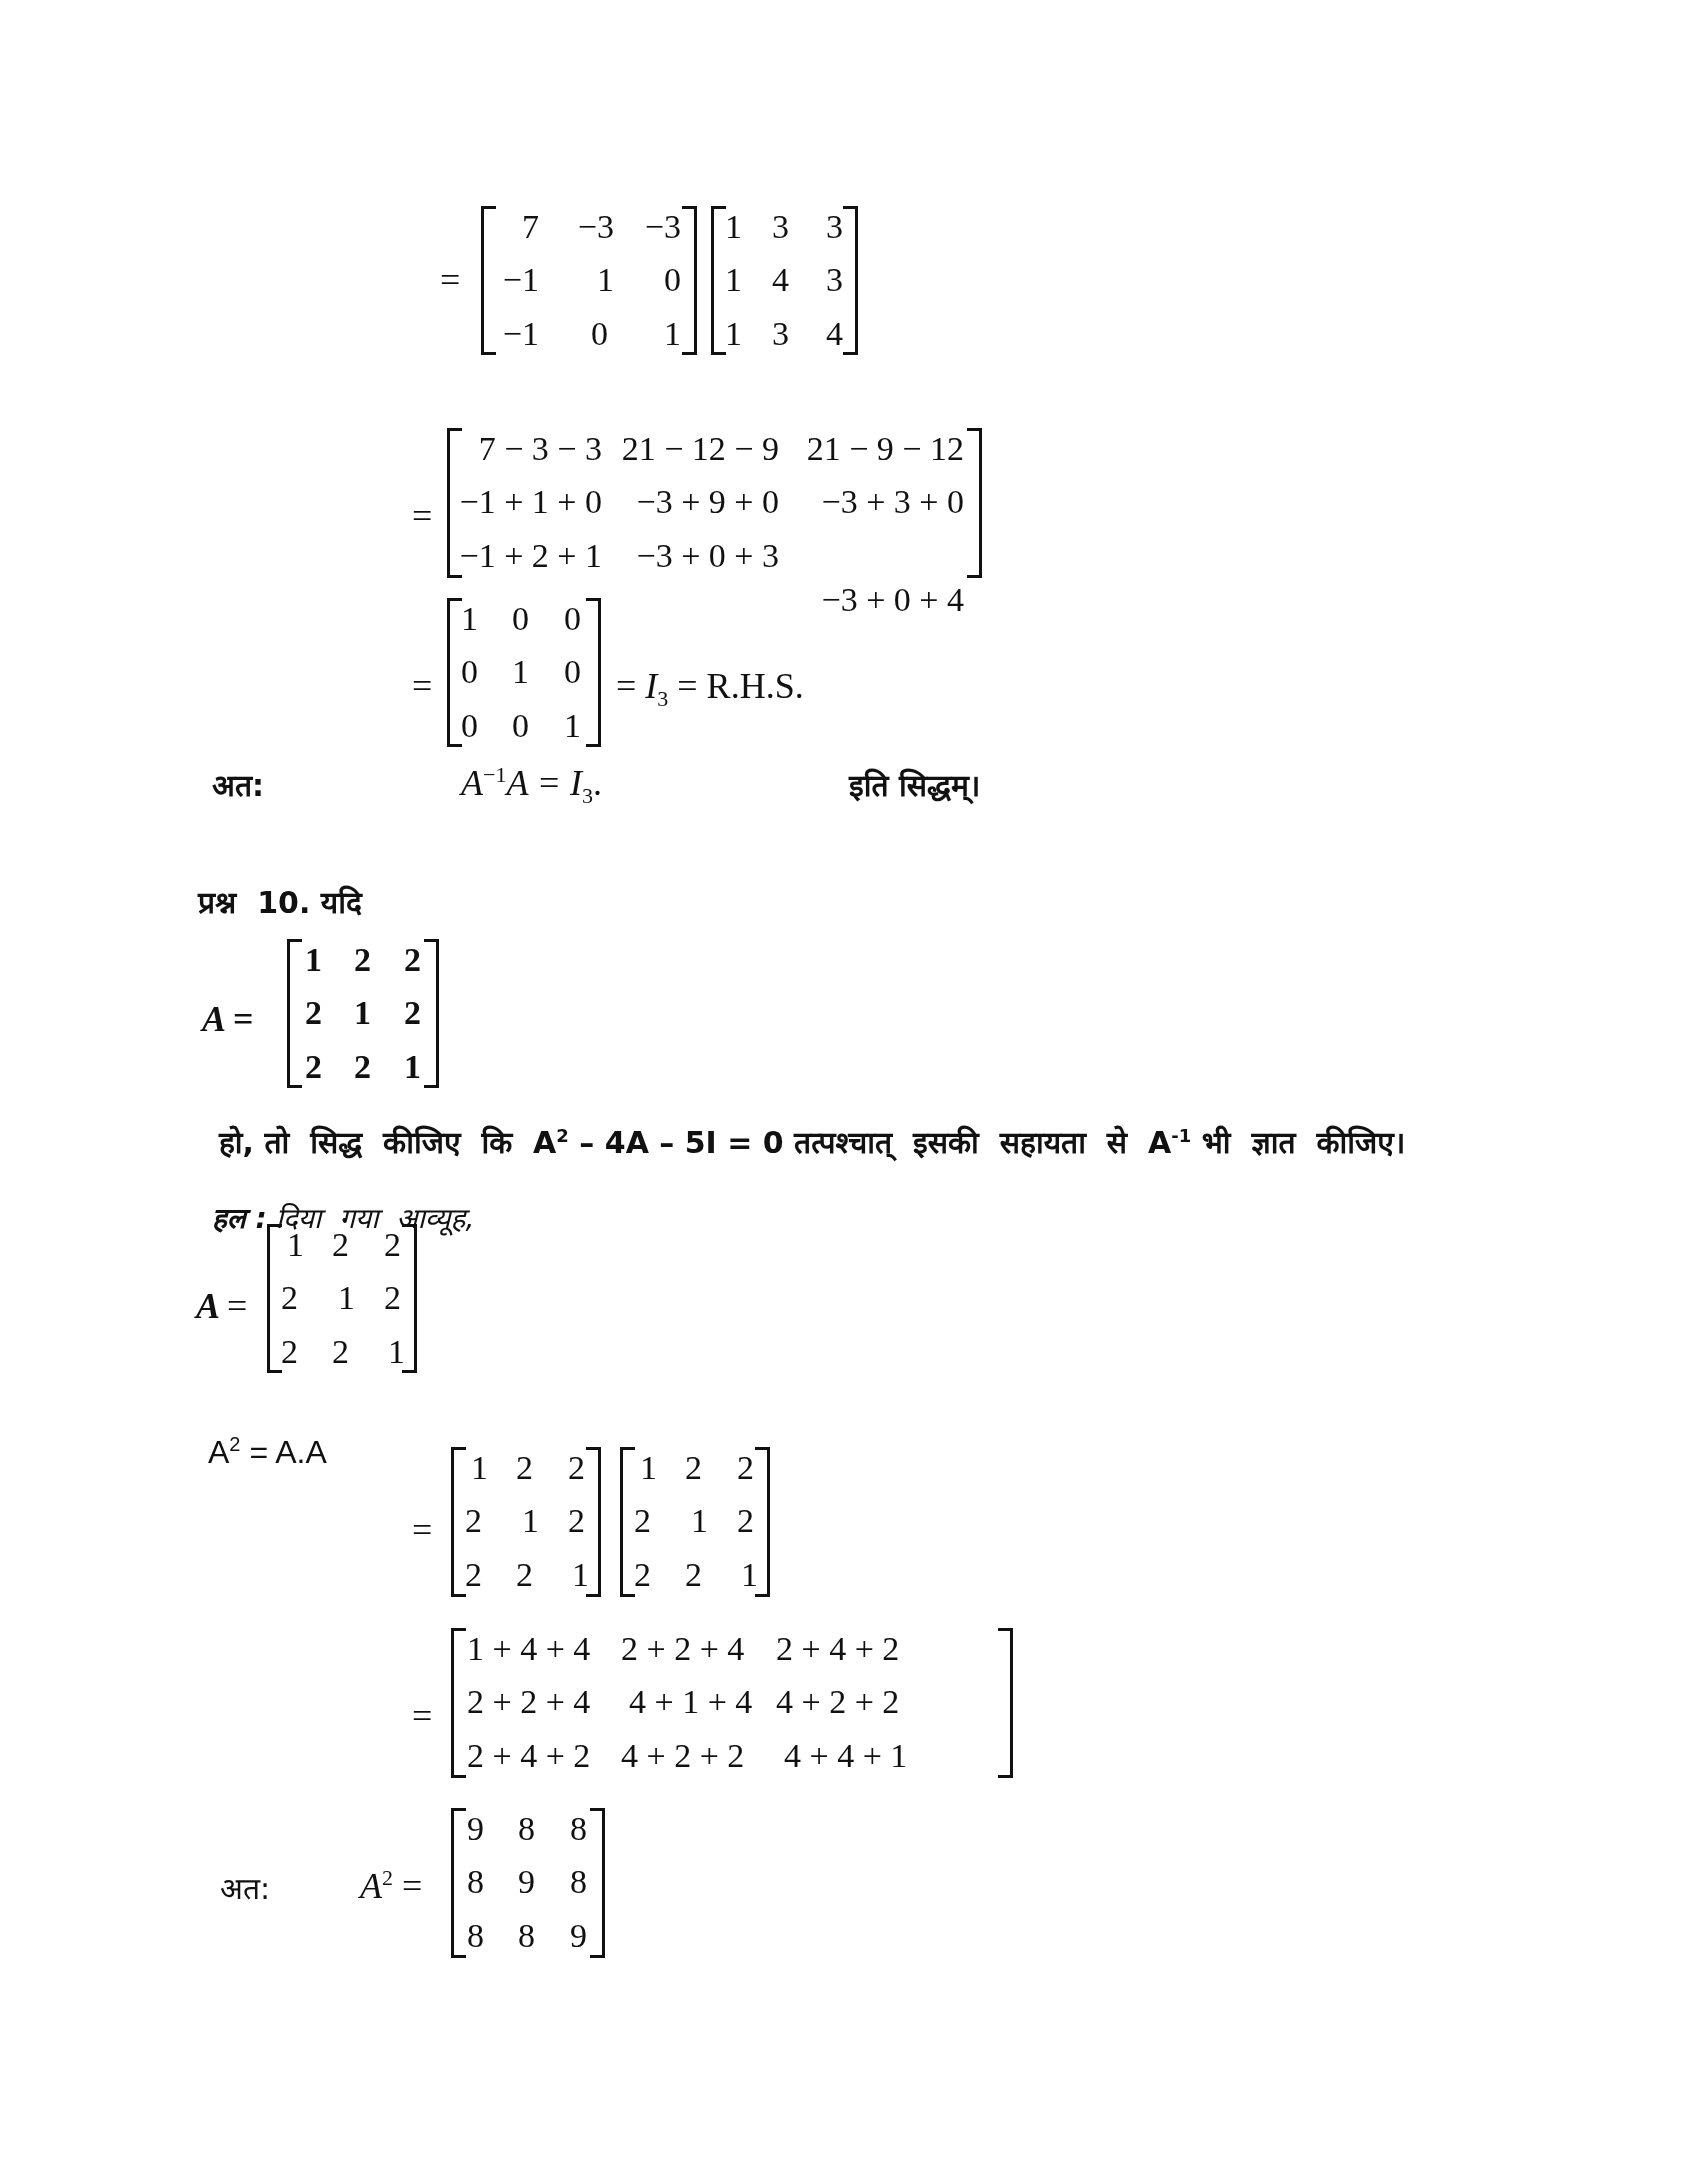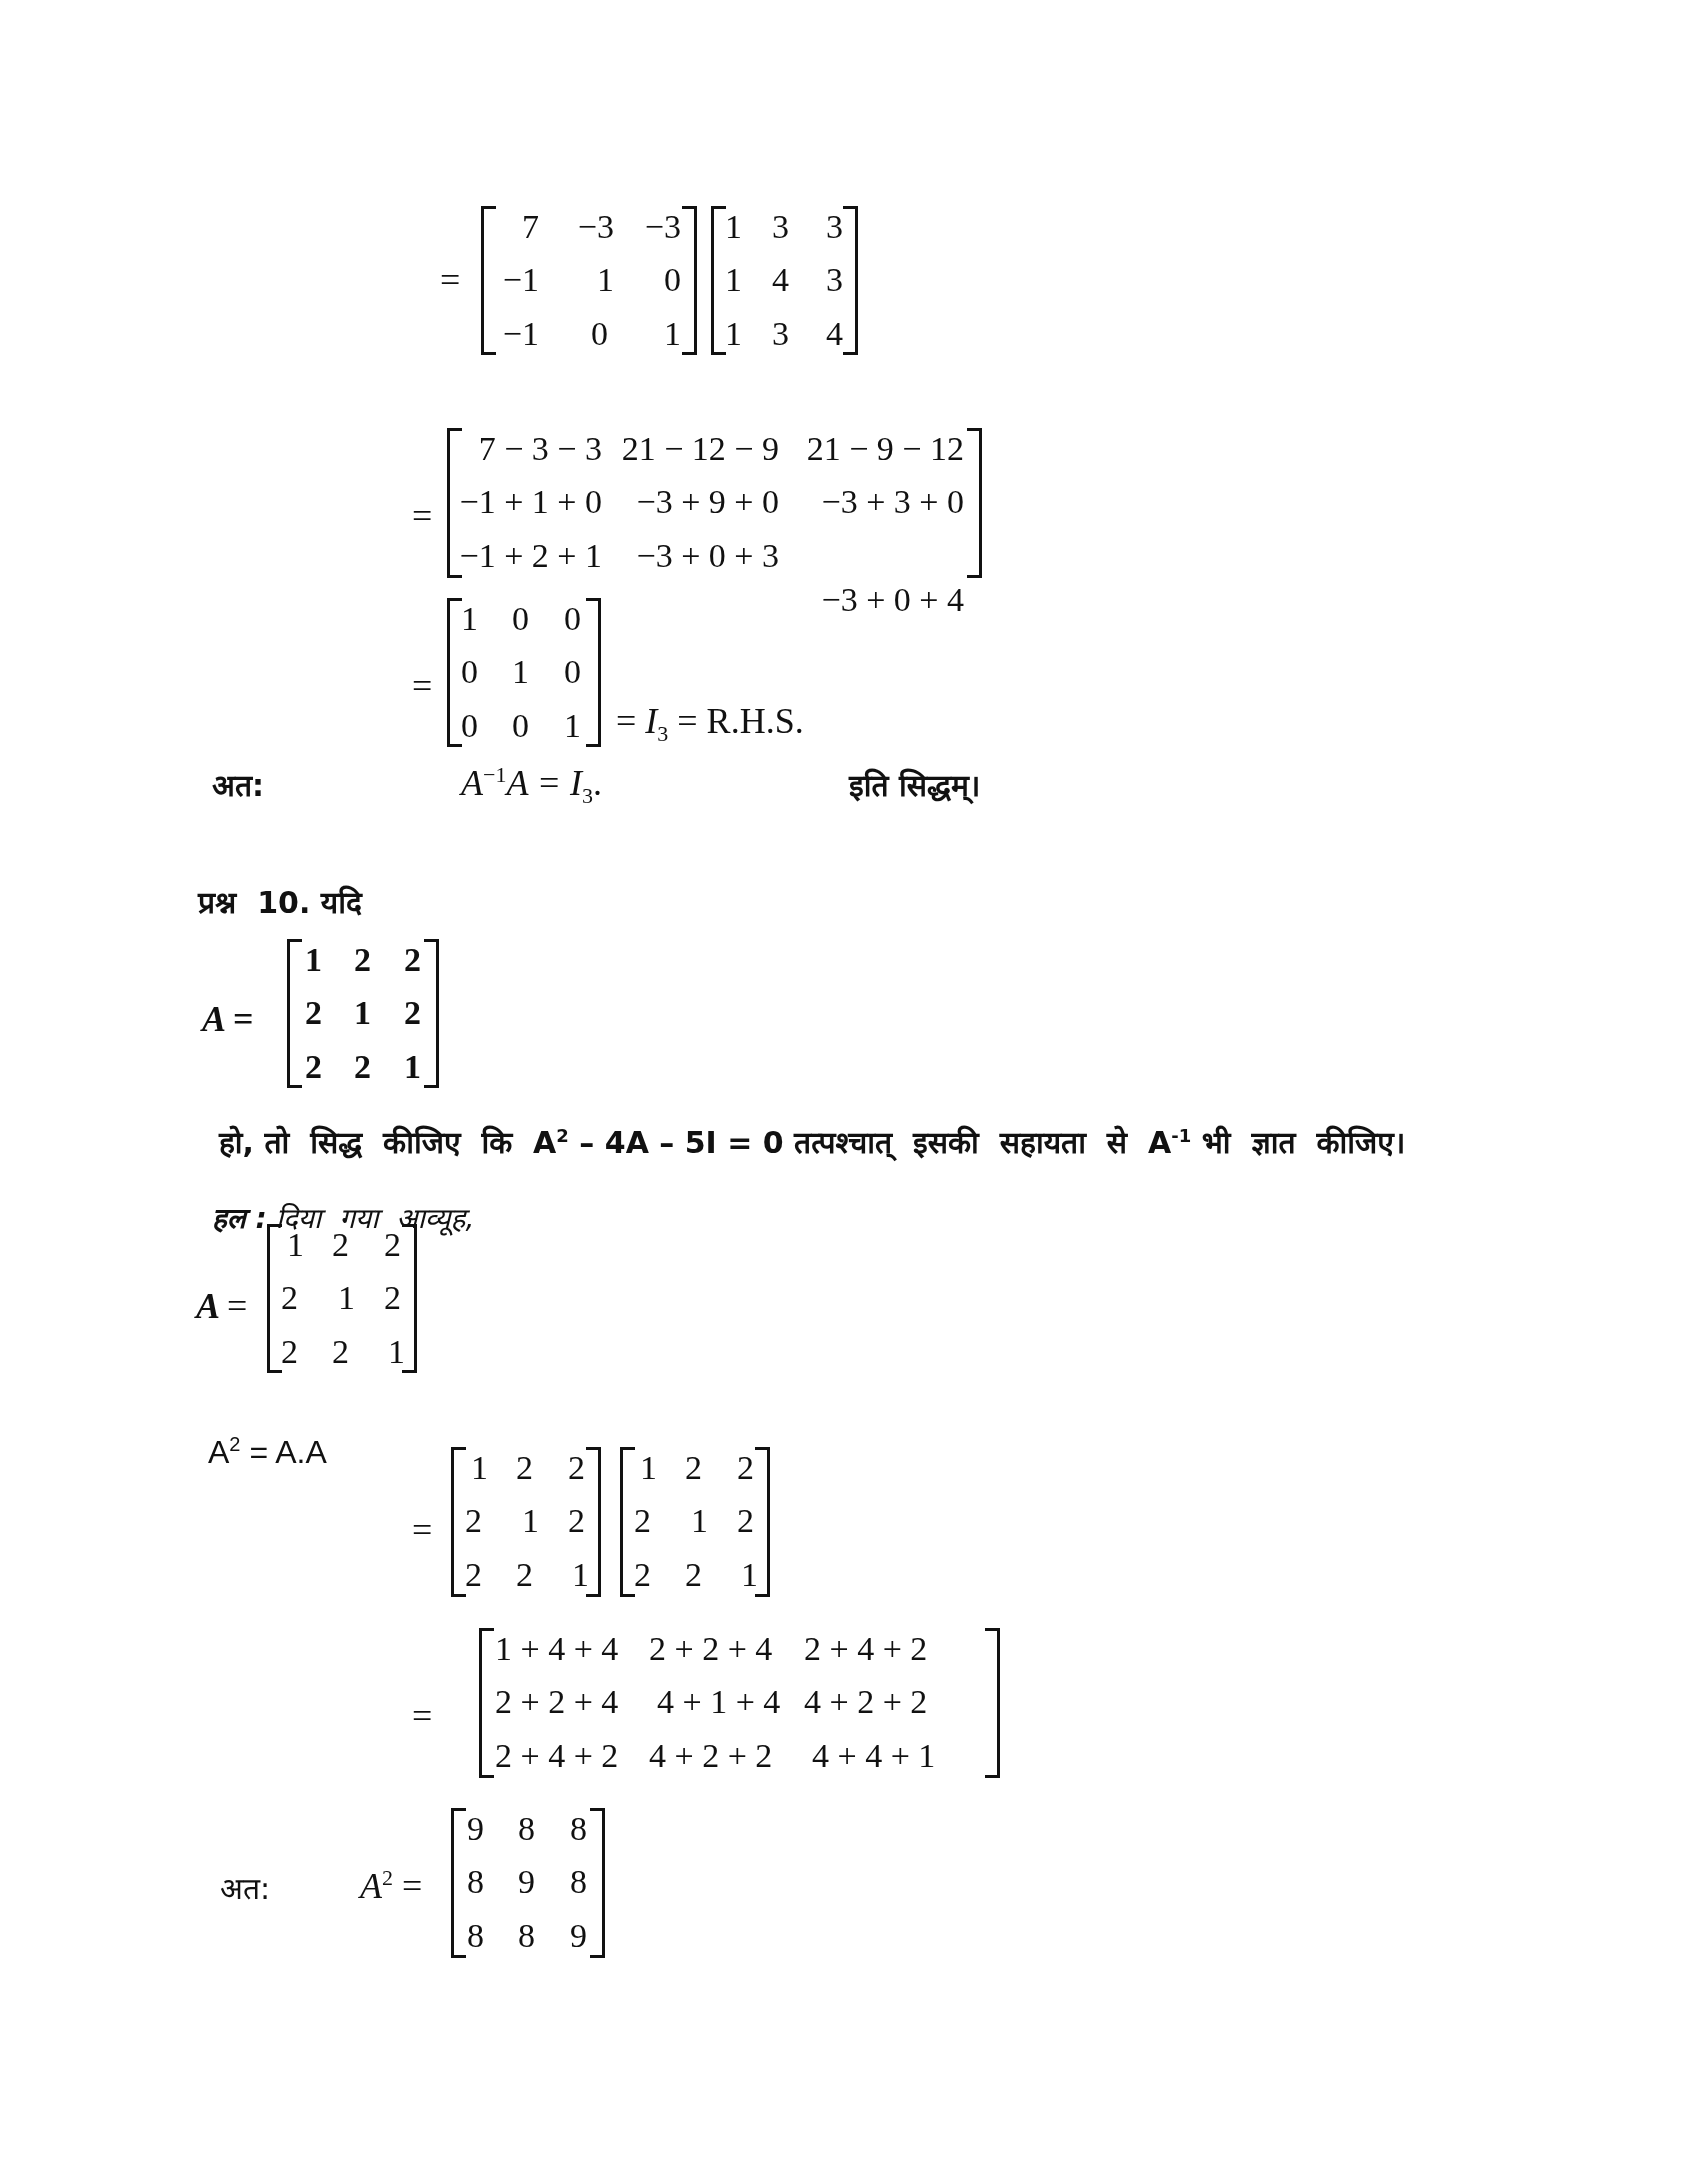--- a/index.html
+++ b/index.html
@@ -84,7 +84,7 @@
   <span class="cell" style="left:65px; top:109px;">0</span>
   <span class="cell" style="left:117px; top:109px;">1</span>
 </div>
-<div class="abs eq" style="left:616px; top:700px; white-space:nowrap;font-family:Liberation Serif, serif;">
+<div class="abs eq" style="left:616px; top:665px; white-space:nowrap;font-family:Liberation Serif, serif;">
   <span>=</span>
   <span class="italic">I</span><sub style="font-size:22px;">3</sub>
   <span>= R.H.S.</span>

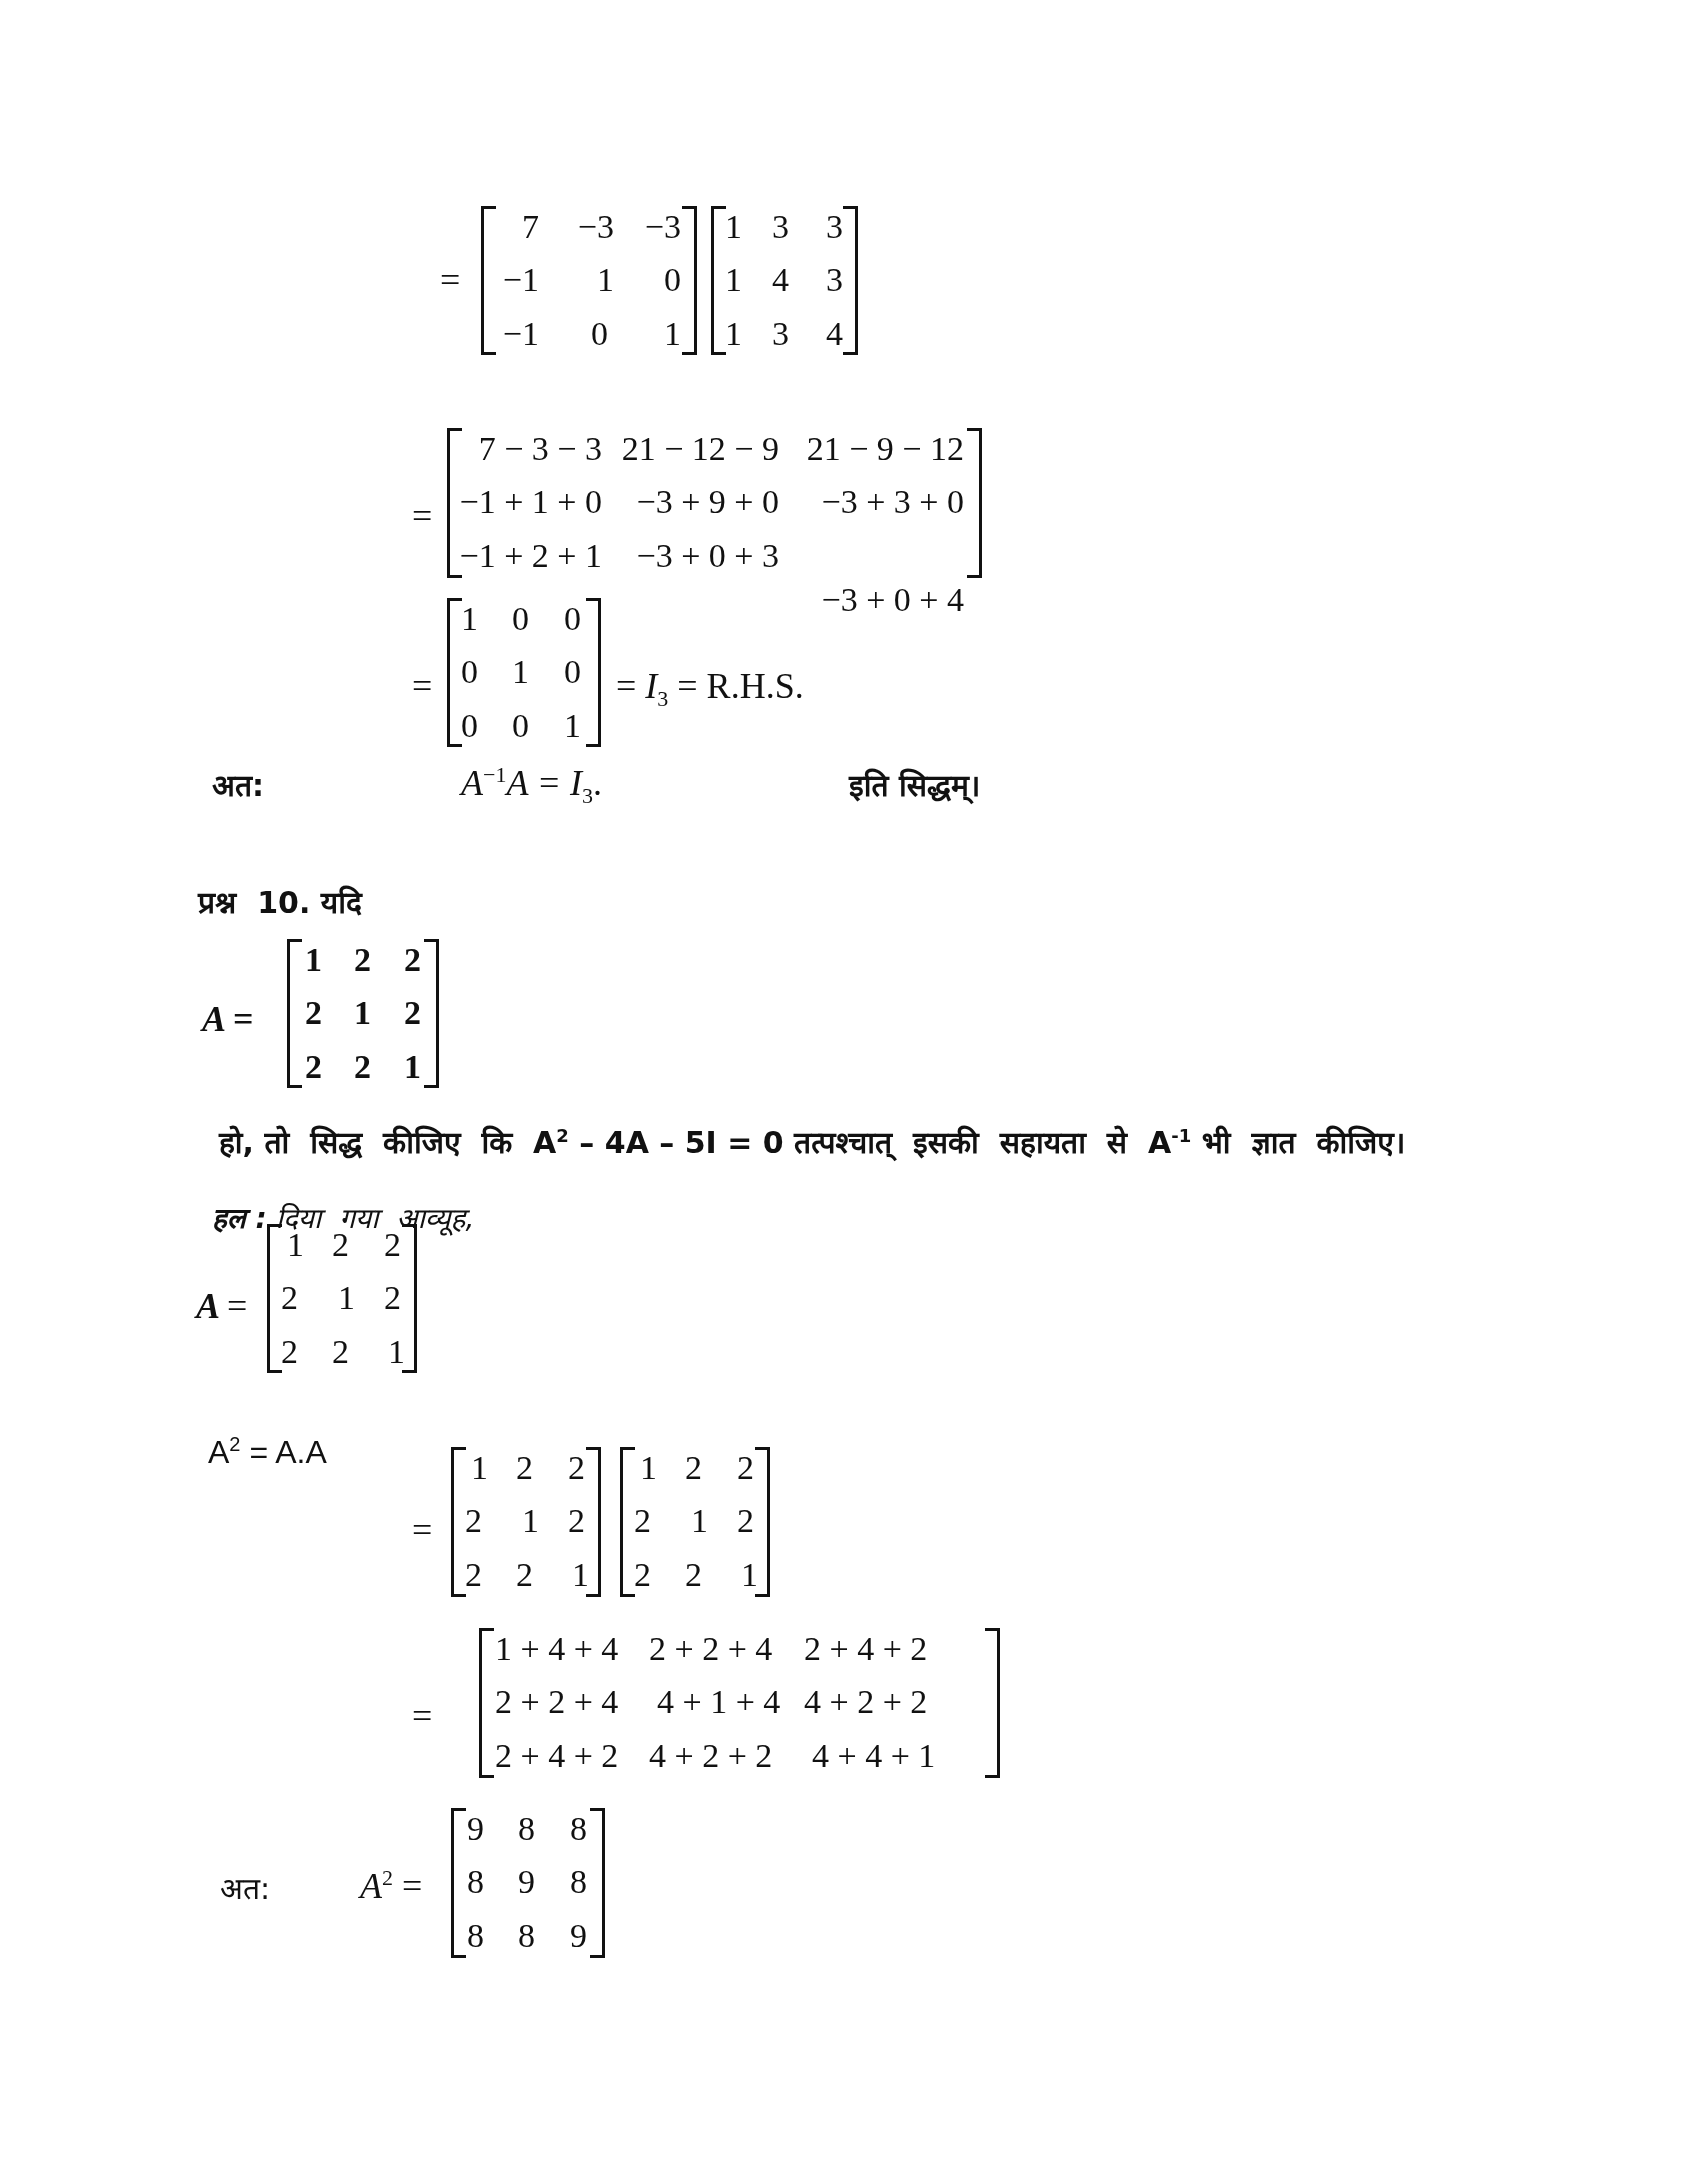--- a/index.html
+++ b/index.html
@@ -171,7 +171,7 @@
 </div>
 
 <div class="abs eq" style="left:412px; top:1695px;">=</div>
-<div class="matrix" style="left:451px; top:1628px; width:521px; height:150px;margin-left:28px;">
+<div class="matrix" style="left:451px; top:1628px; width:562px; height:150px;">
   <span class="bl"></span>
   <span class="br"></span>
   <span class="cell" style="left:16px; top:2px;">1 + 4 + 4</span>

